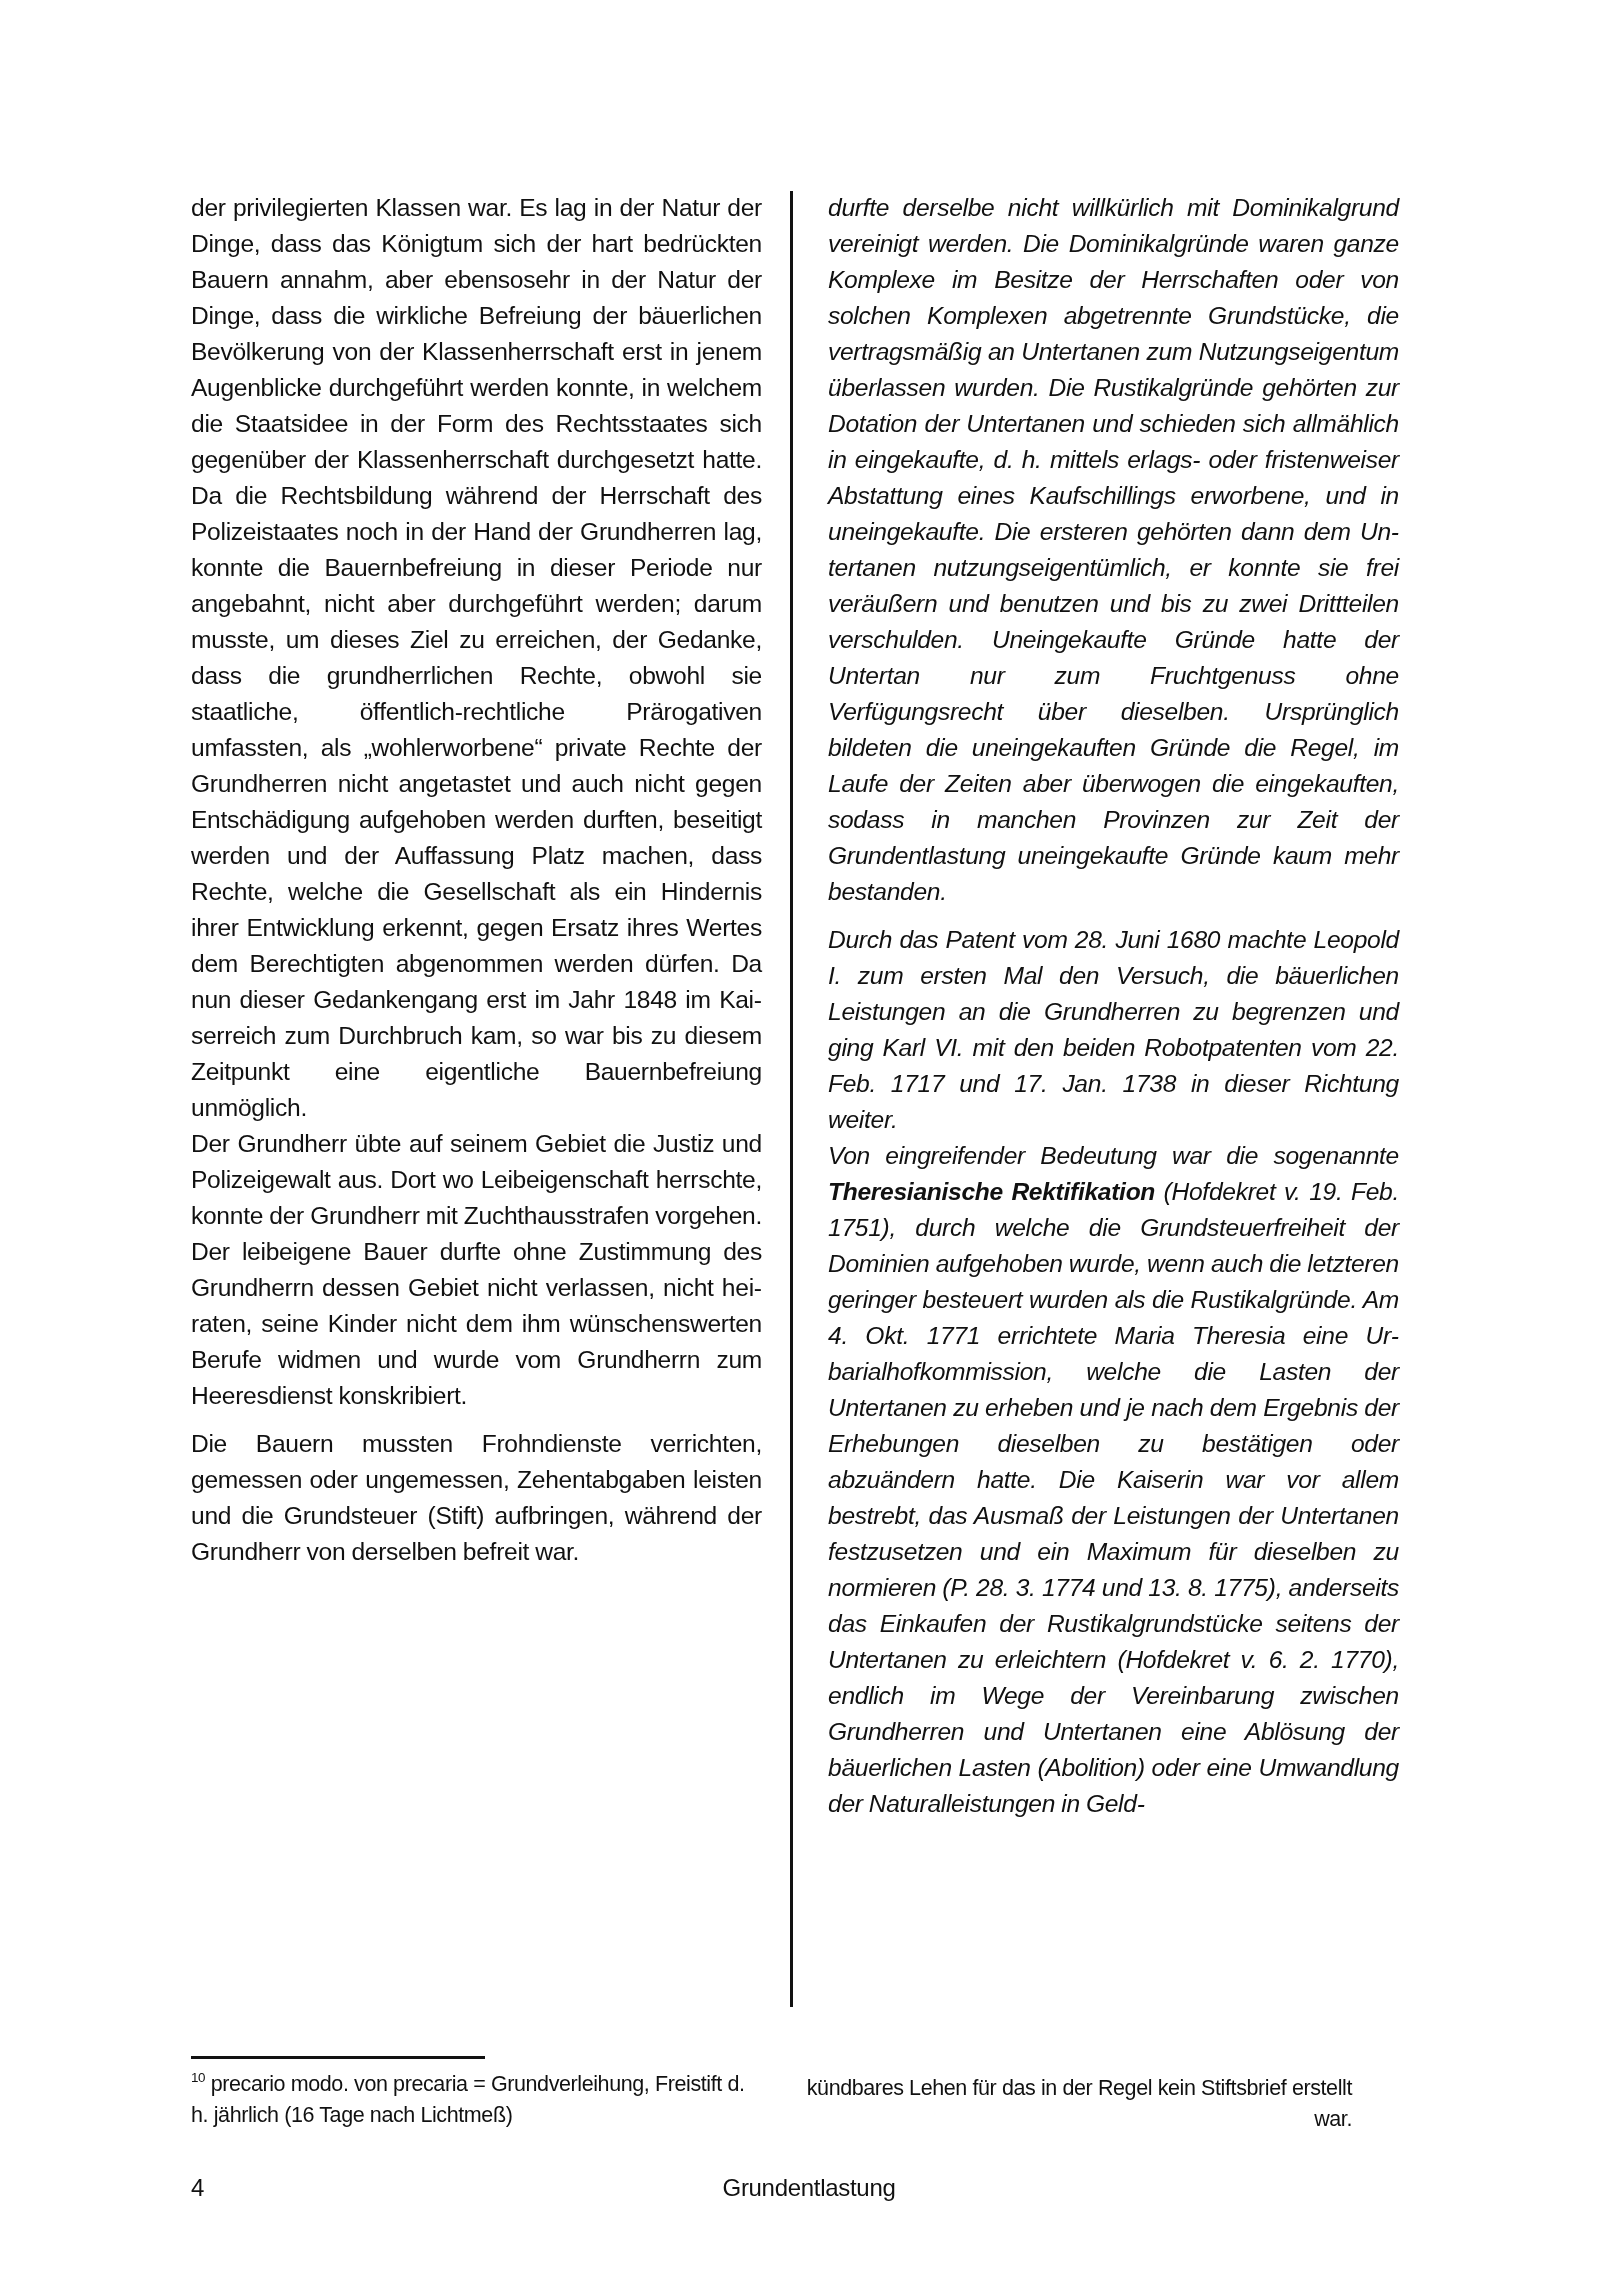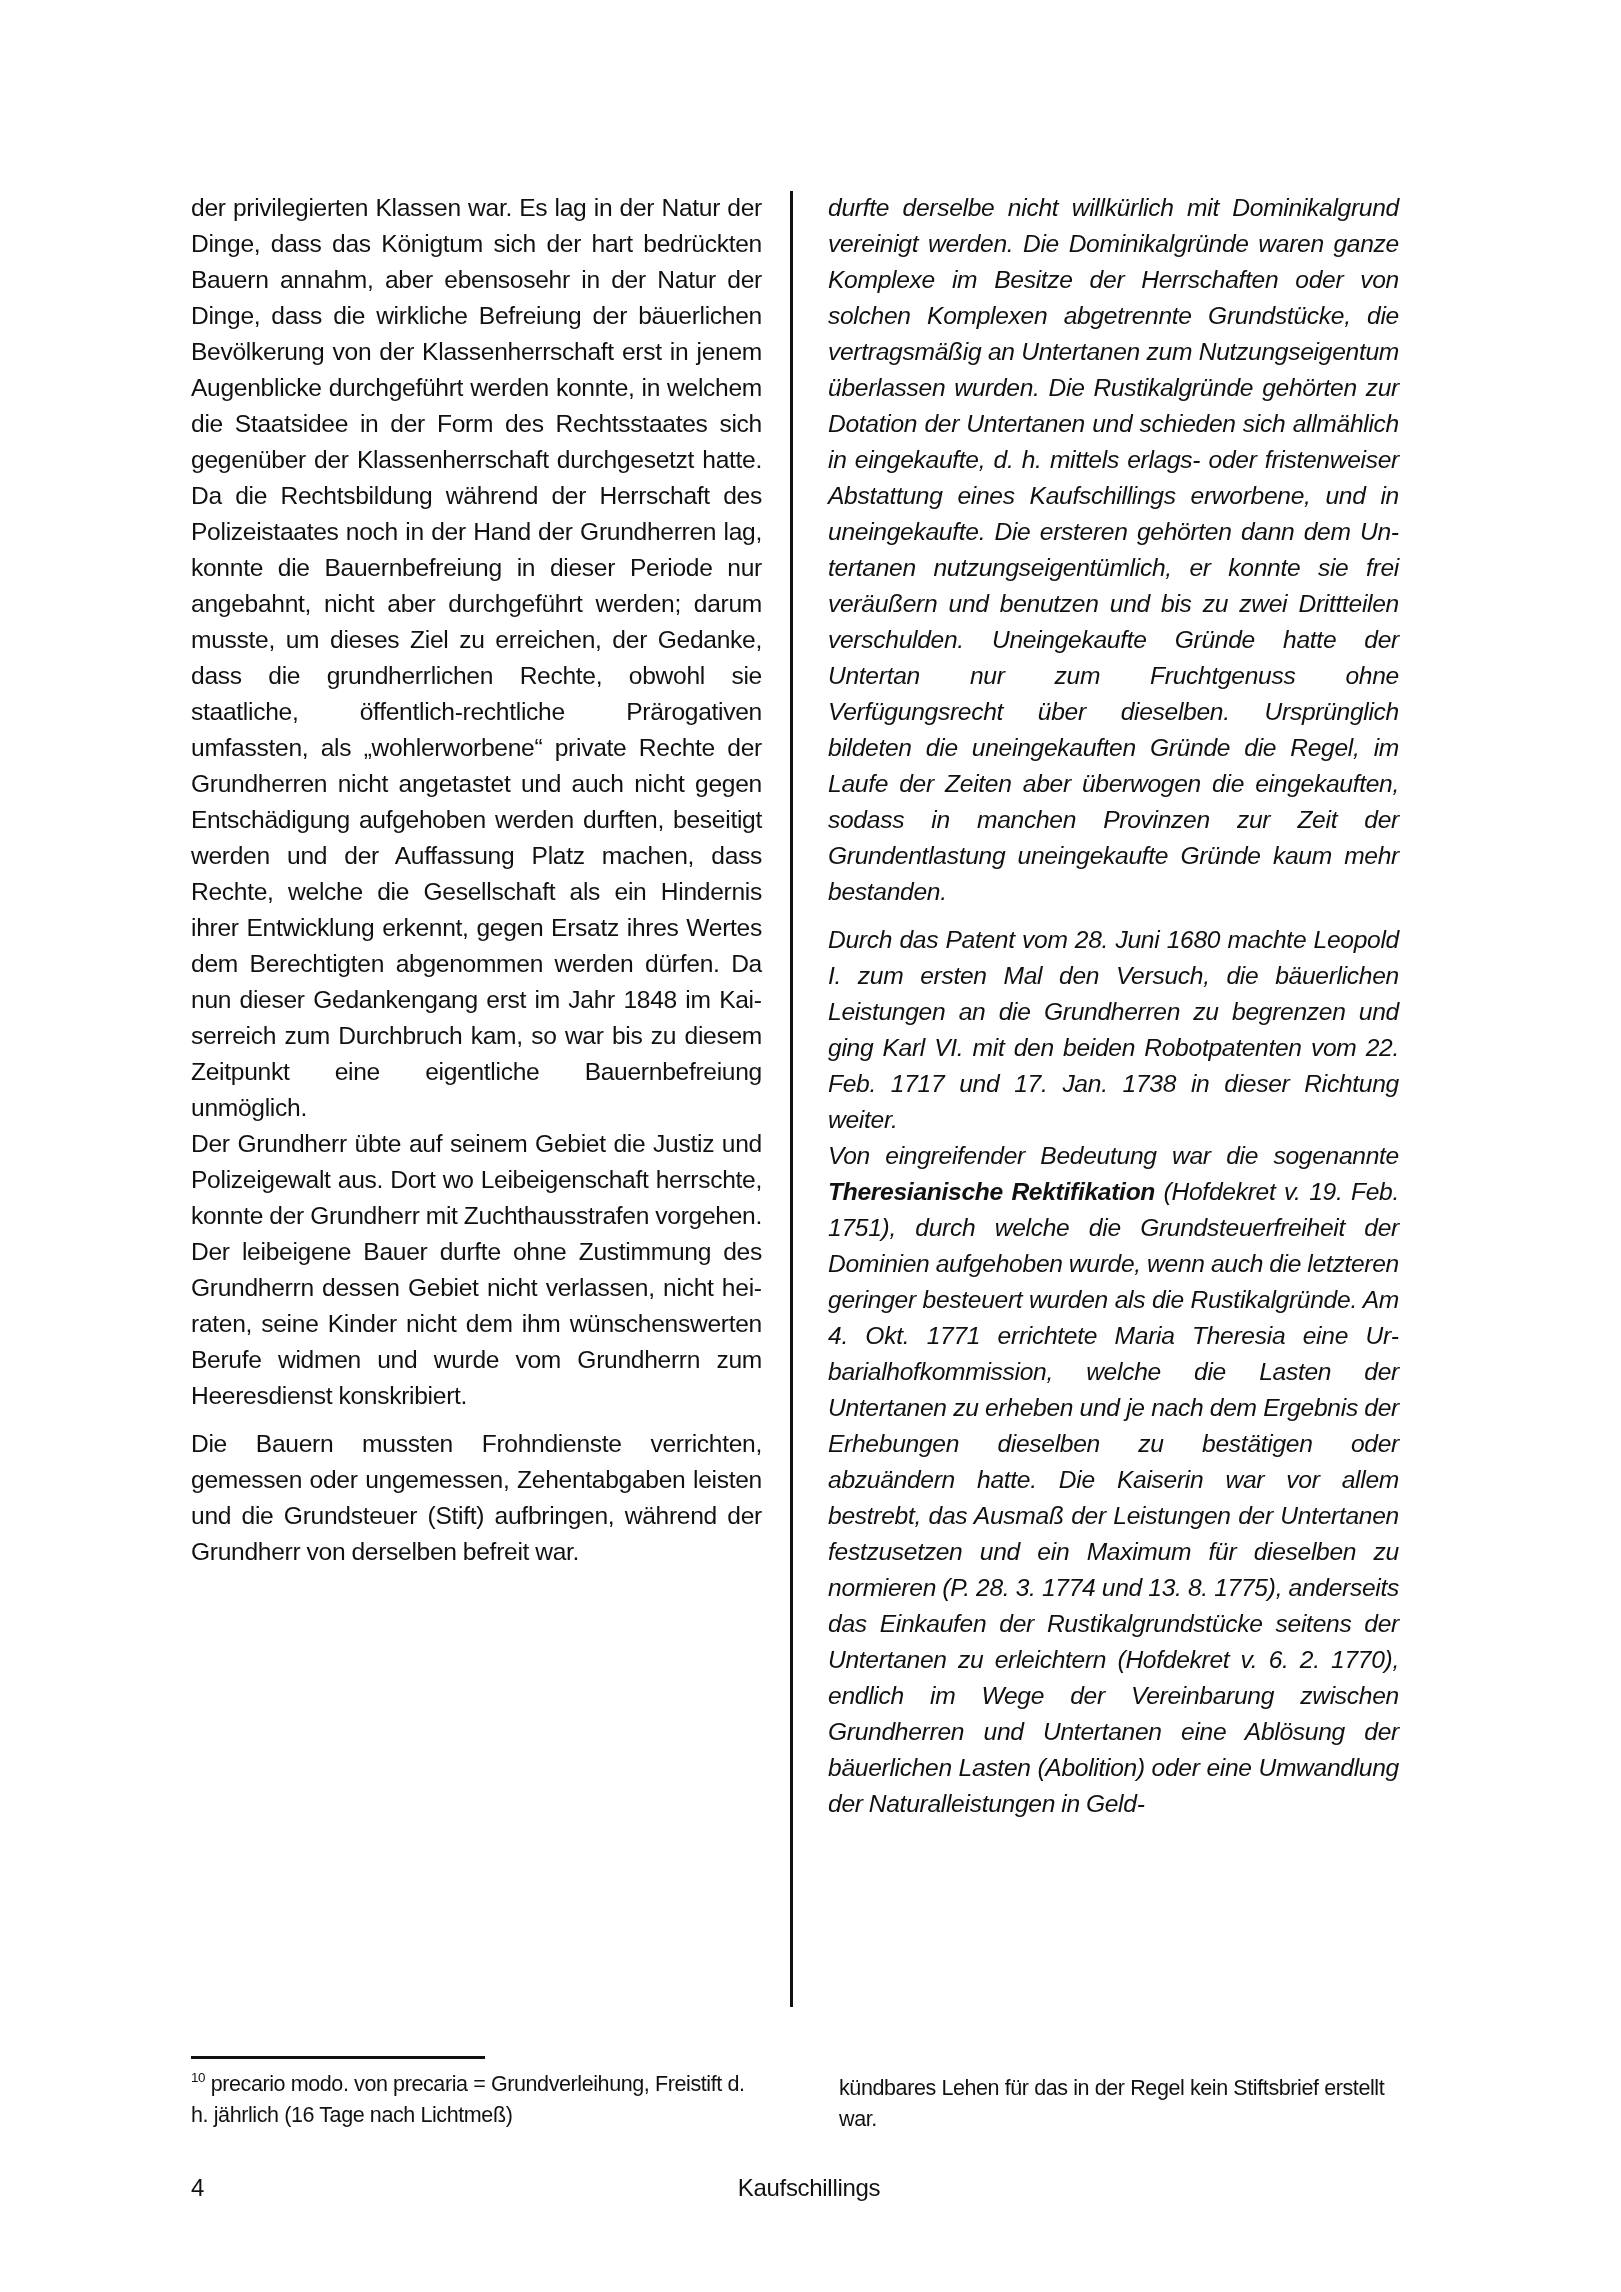--- a/index.html
+++ b/index.html
@@ -34,7 +34,7 @@
       font-size: 21.5px; line-height: 31px; letter-spacing: -0.4px;
     }
     .fn-left { left: 191px; }
-    .fn-right { left: 839px; top: 2073px; }
+    .fn-right { left: 779px; top: 2073px; text-align: right; }
     .fn sup { font-size: 13.4px; vertical-align: 9px; }
     .footer {
       position: absolute; top: 2173px; left: 191px; width: 1236px;

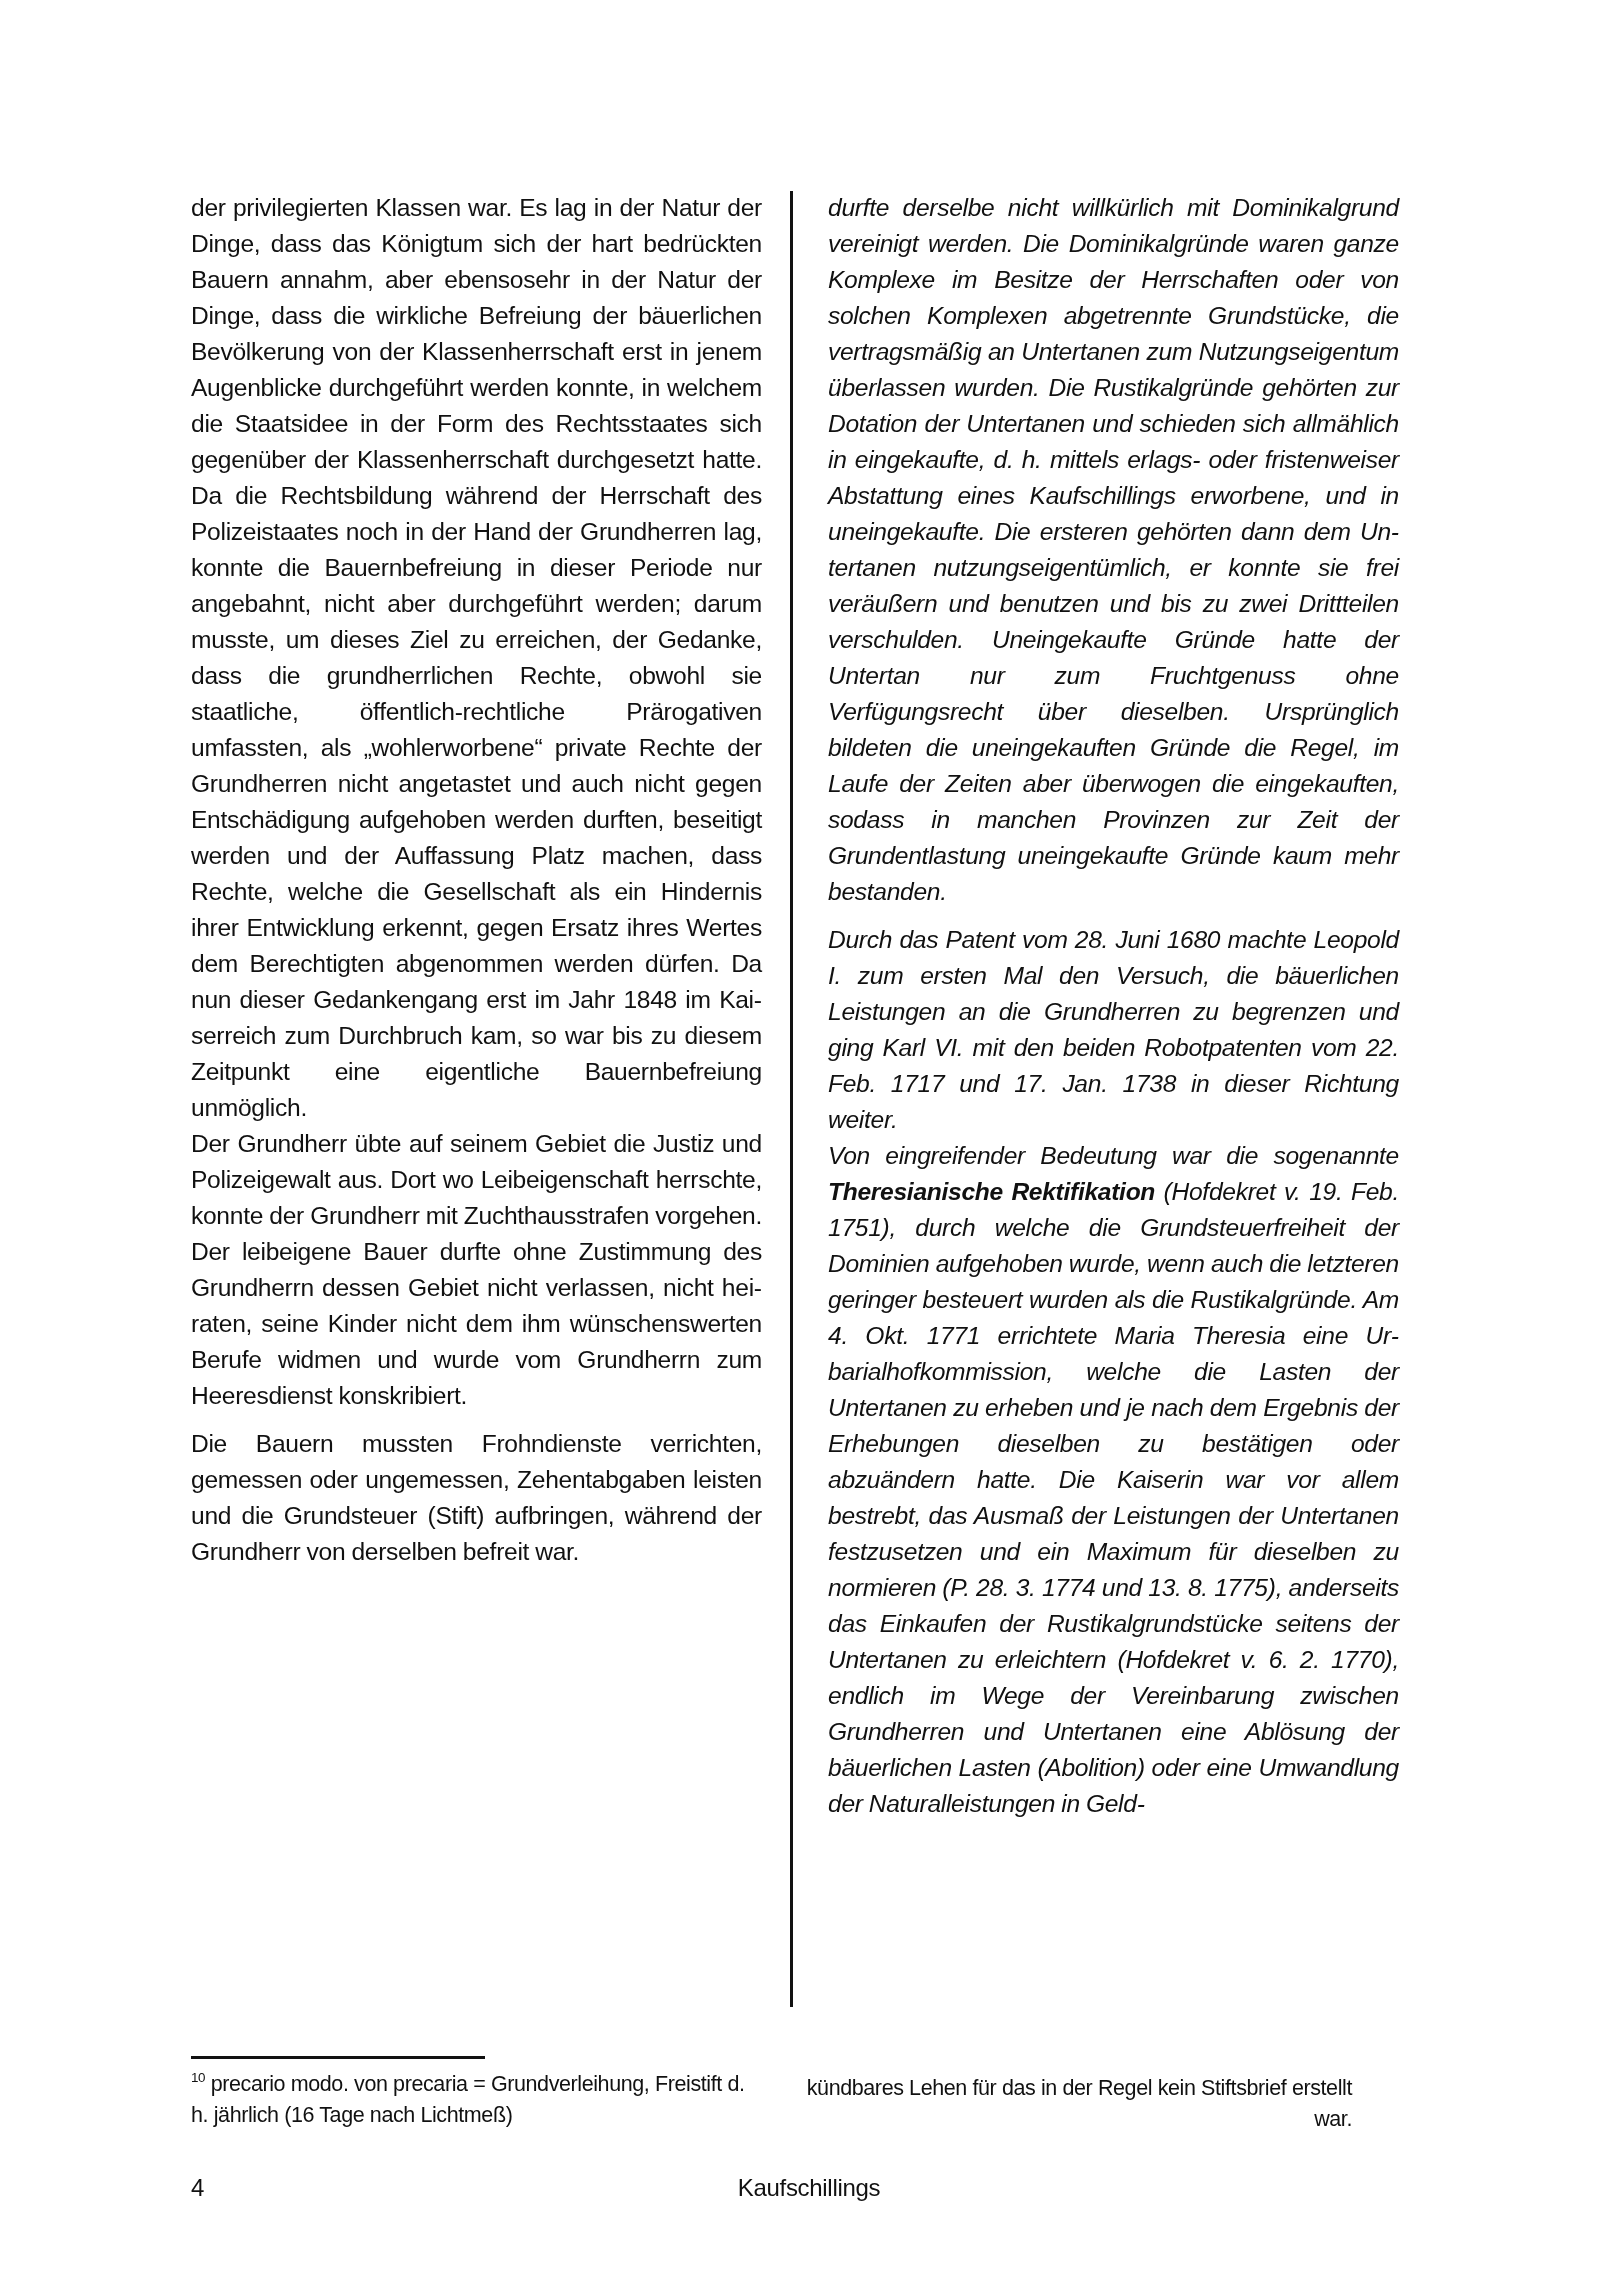--- a/index.html
+++ b/index.html
@@ -69,7 +69,7 @@
 
 <div class="footer">
   <span class="page-number">4</span>
-  <span class="running-title">Kaufschillings</span>
+  <span class="running-title">Grundentlastung</span>
 </div>
 
 

